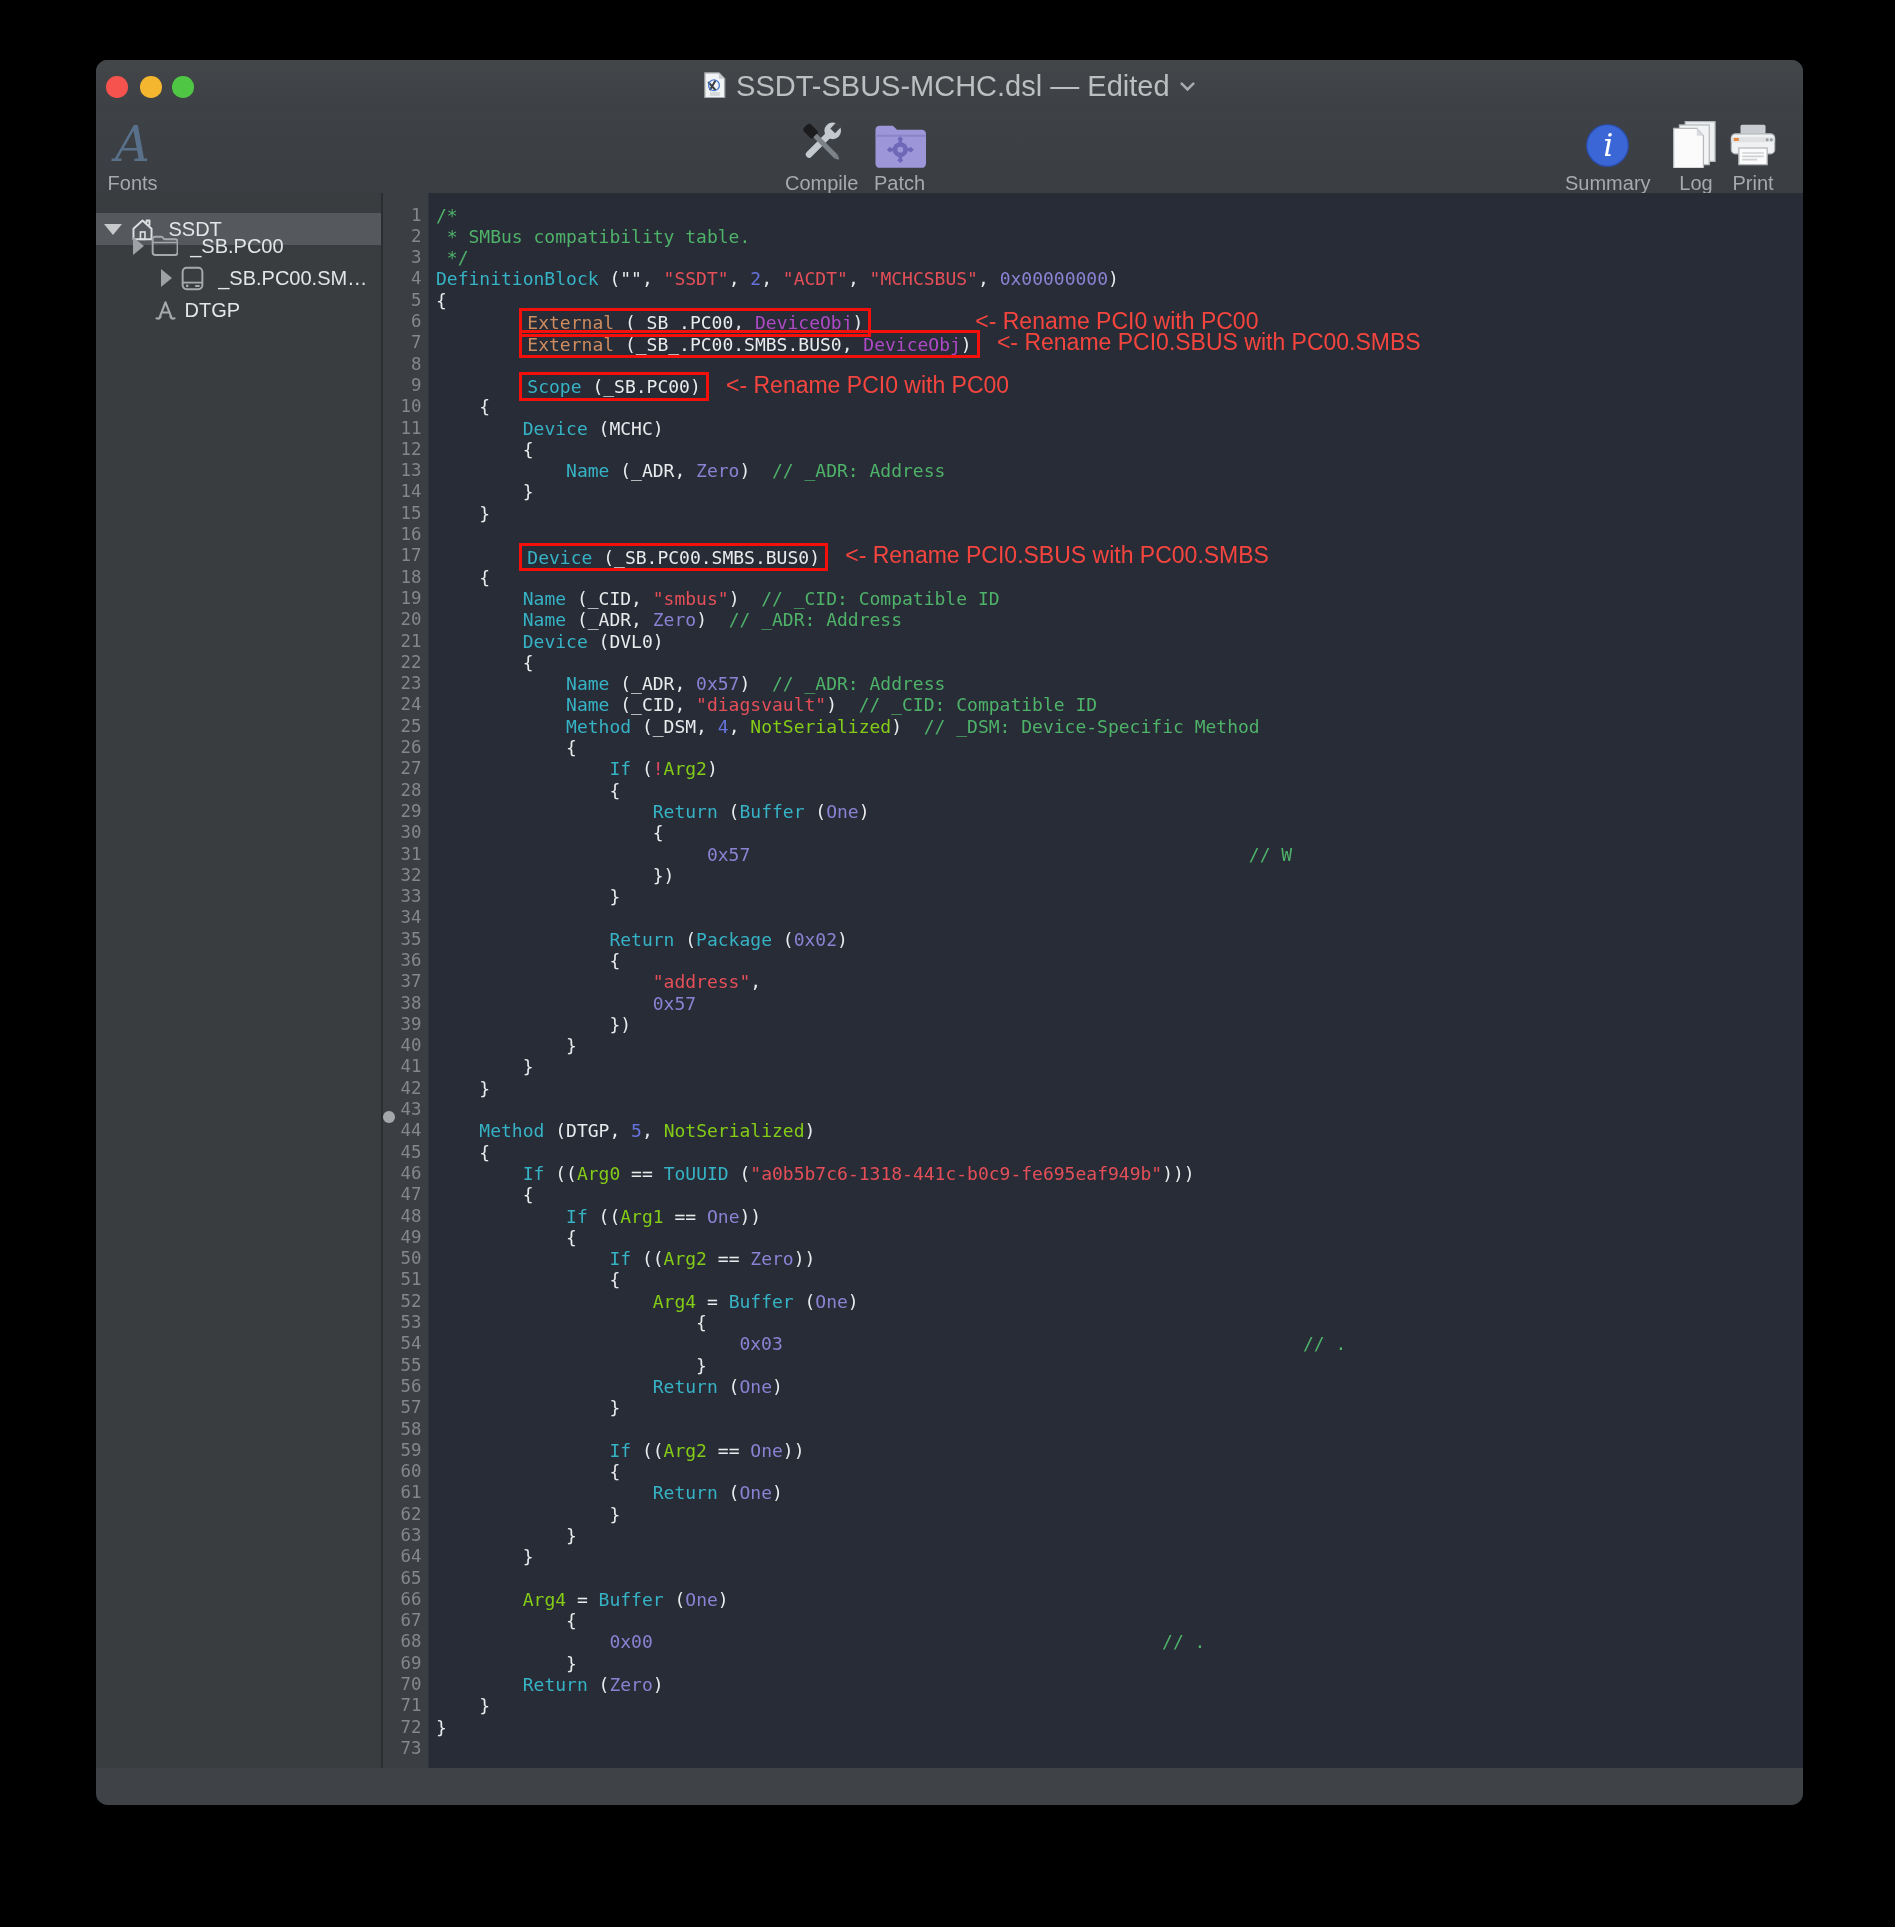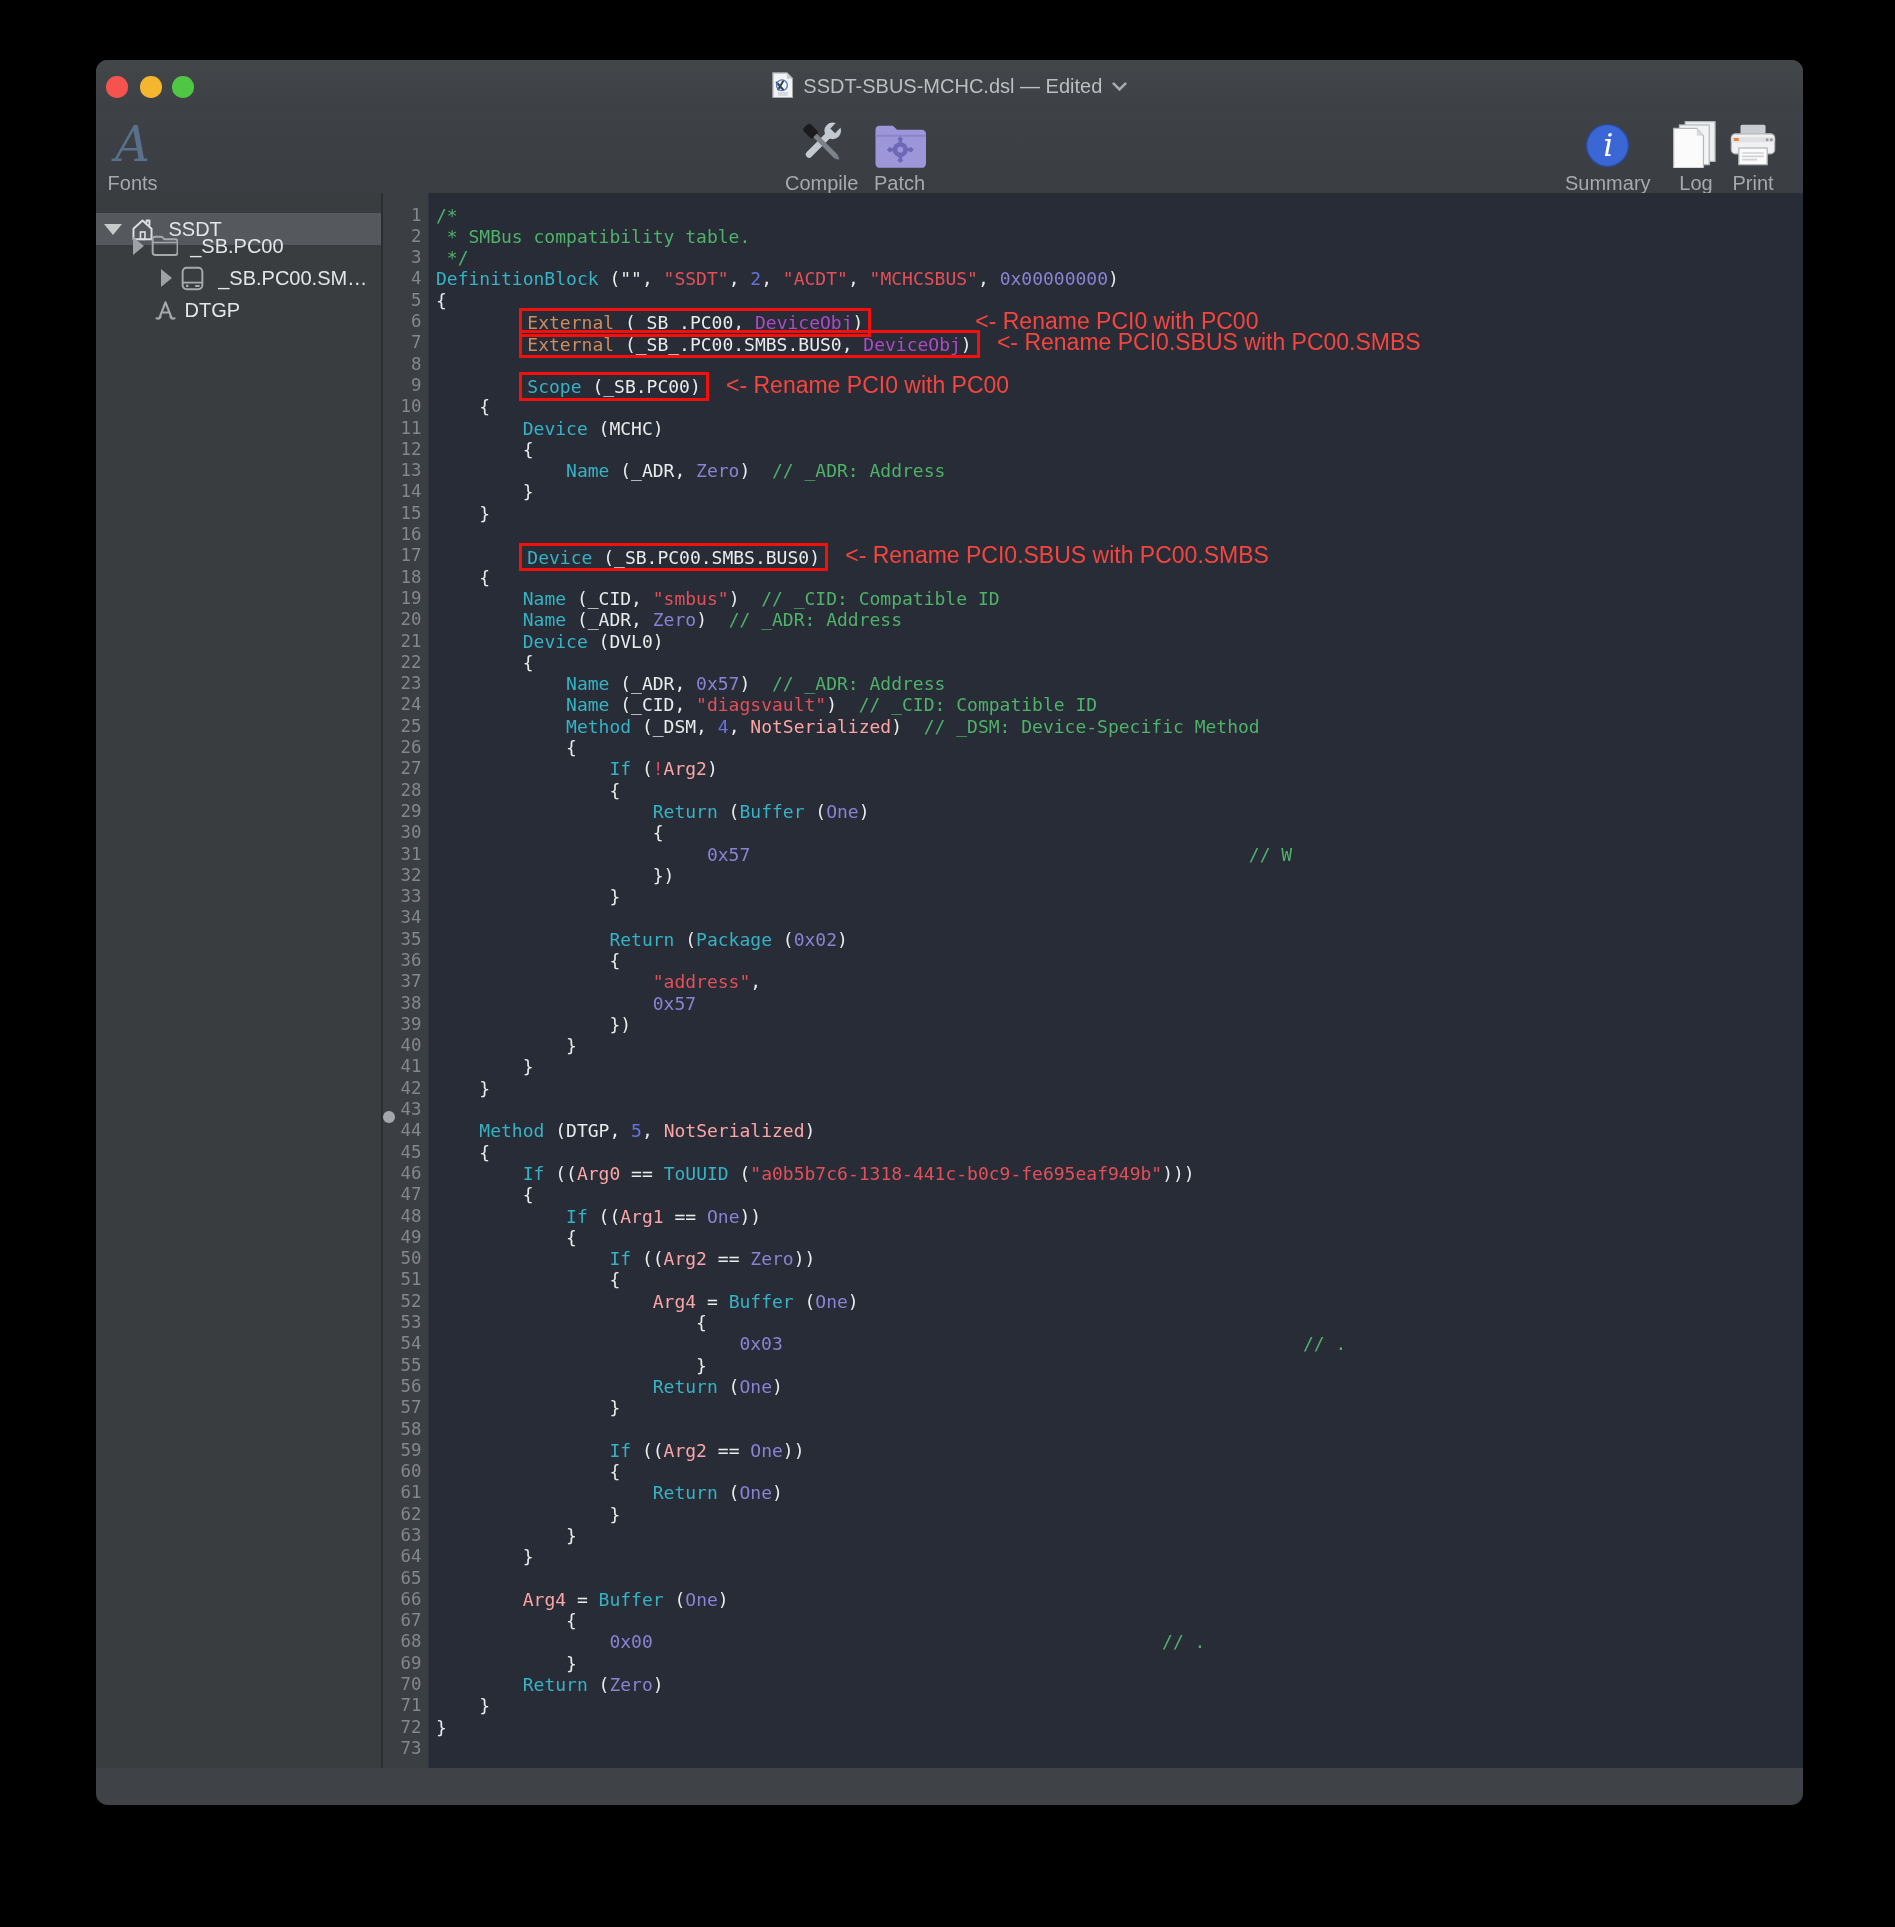--- a/index.html
+++ b/index.html
@@ -13,7 +13,7 @@
   .tl.yellow{left:44px;background:#f5b62f;}
   .tl.green{left:76px;background:#4fc644;}
   .titlegrp{position:absolute;left:0;top:0;width:100%;height:53px;display:flex;align-items:center;justify-content:center;gap:10px;}
-  .title{color:#bcbec0;font-size:20px;white-space:pre;}
+  .title{color:#bcbec0;font-size:29px;white-space:pre;}
   
   .toolbar{position:absolute;left:0;top:53px;width:100%;height:80px;background:linear-gradient(#3e4145,#3a3d41);}
   .tb-item{position:absolute;display:flex;flex-direction:column;align-items:center;gap:5px;top:3.3px;}

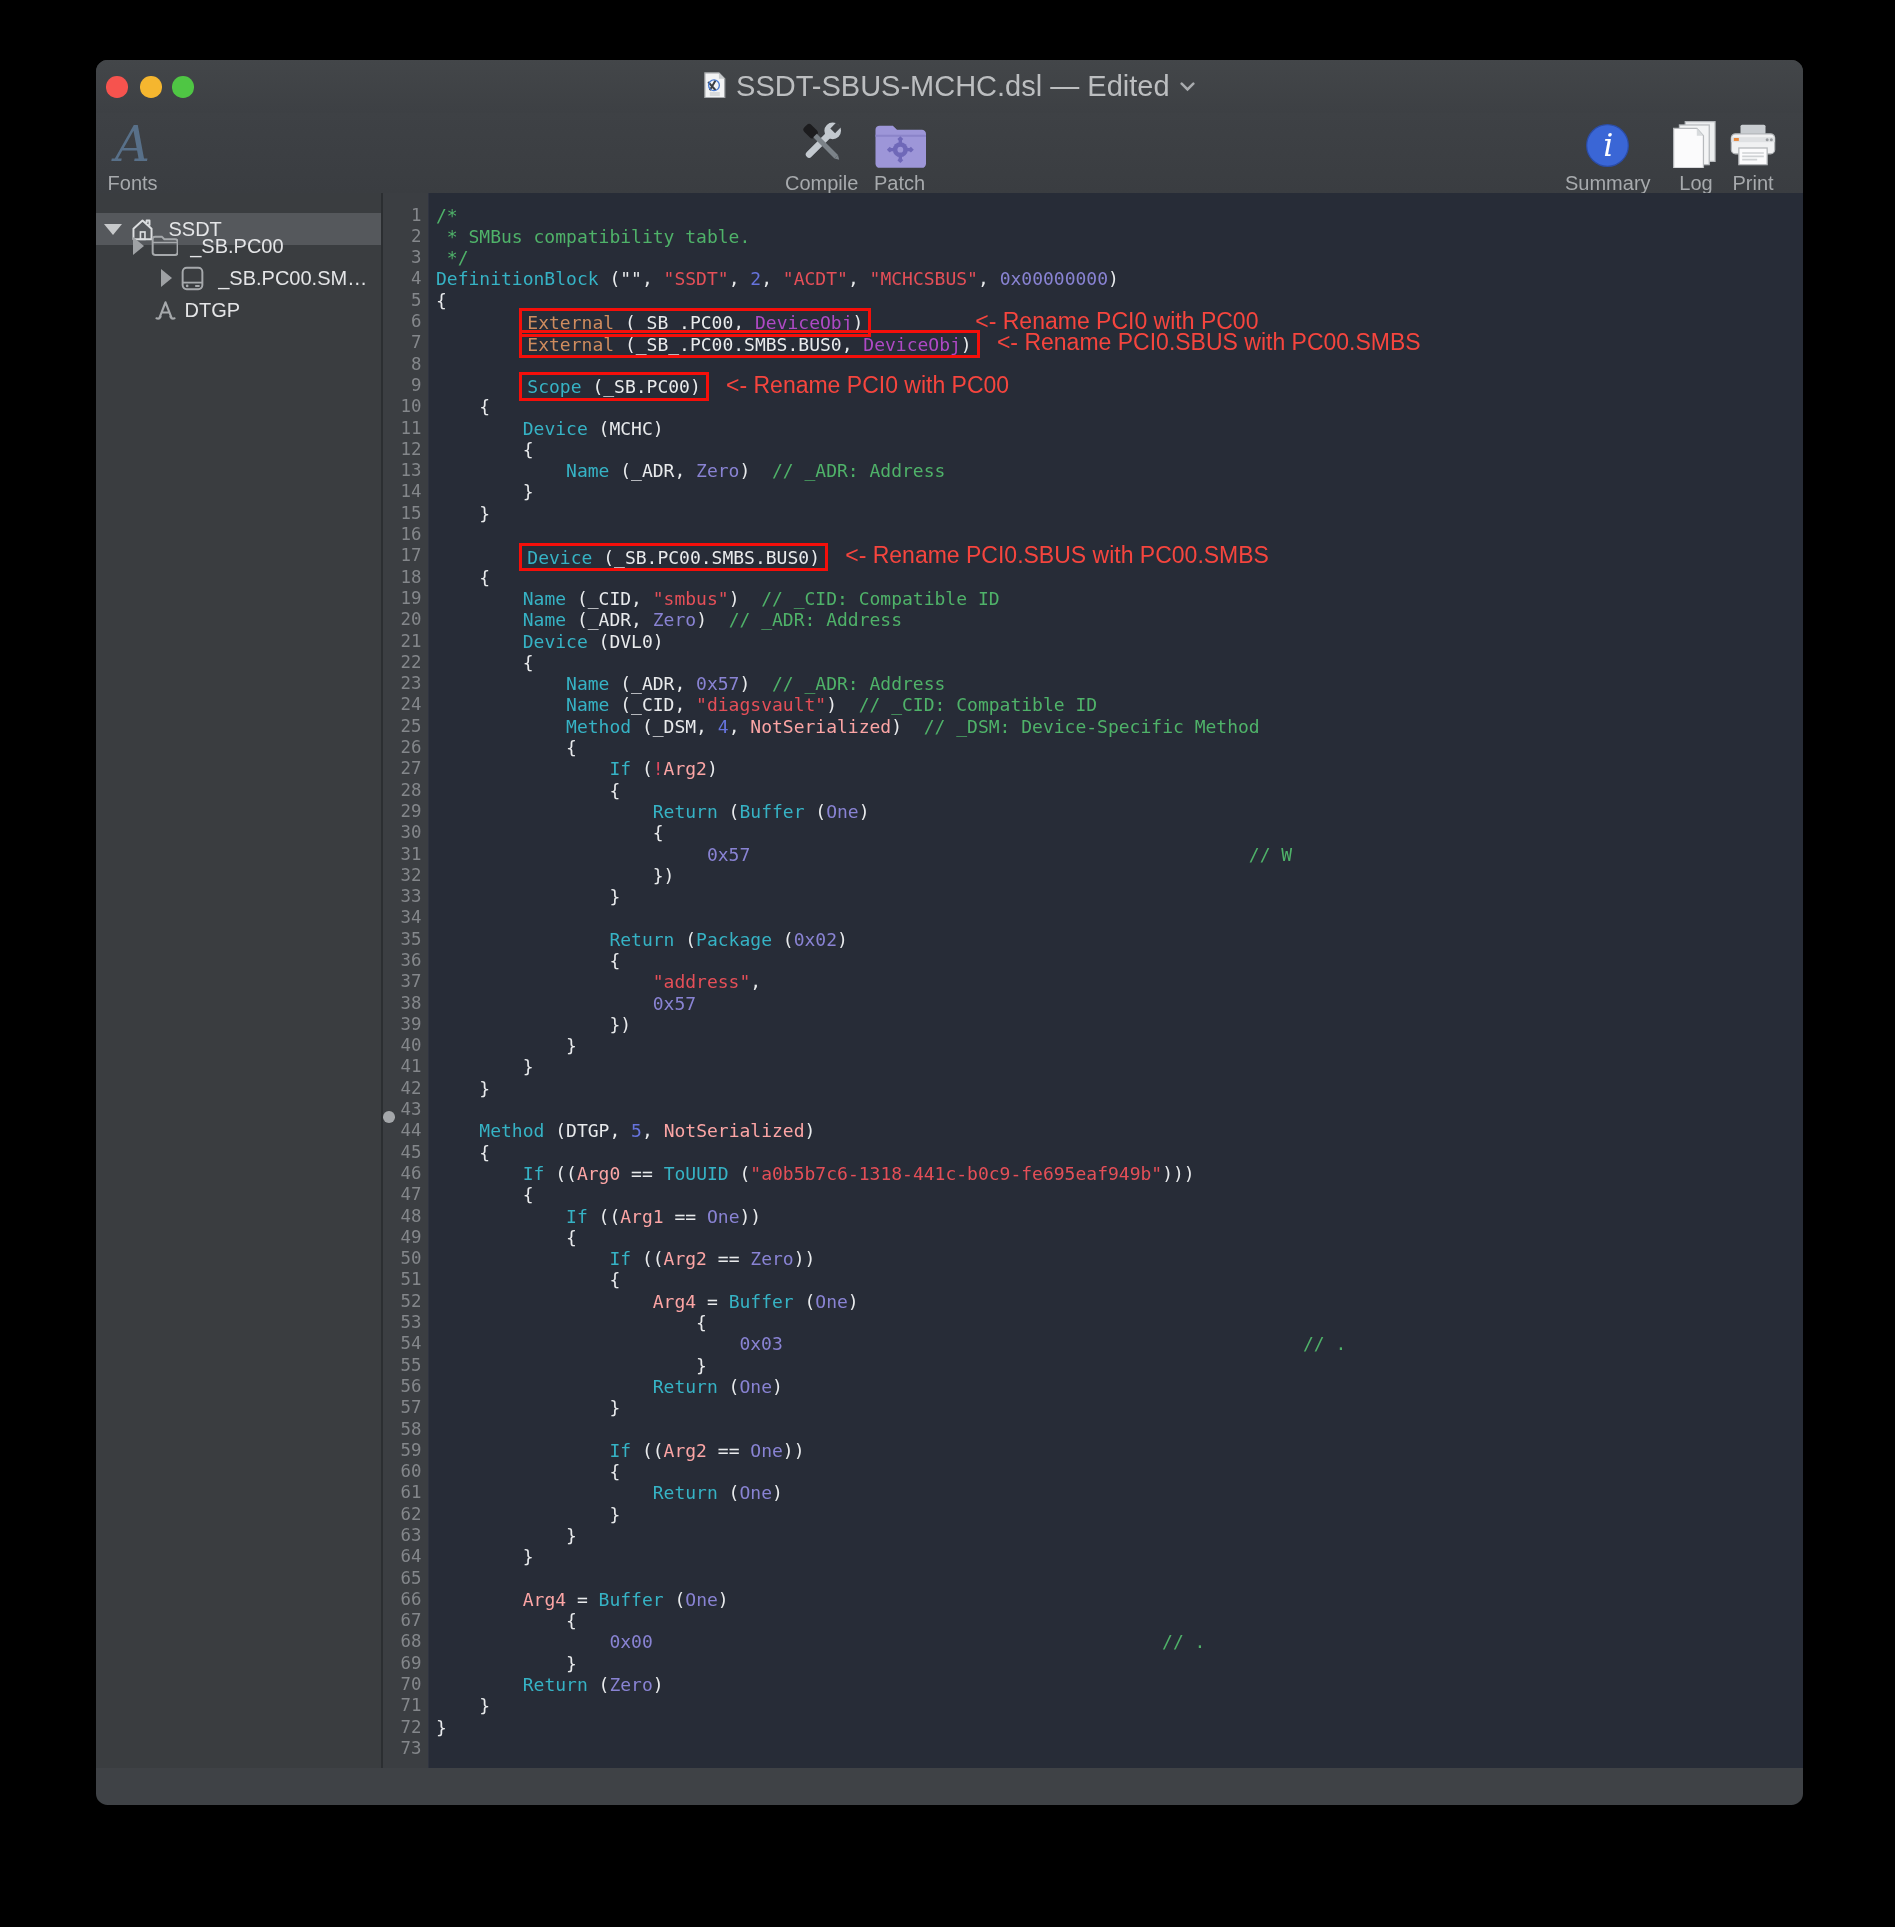--- a/index.html
+++ b/index.html
@@ -39,7 +39,7 @@
         font-size:18px;line-height:21.3px;color:#e8eaec;}
   .code-line{height:21.3px;}
   .tk-pln{color:#e8eaec;} .tk-kw{color:#36b3c5;} .tk-ext{color:#cf8c5e;} .tk-obj{color:#af49c5;}
-  .tk-arg{color:#fca5a5;} .tk-num{color:#8983d3;} .tk-int{color:#6673dc;} .tk-str{color:#e54f58;}
+  .tk-arg{color:#84cc16;} .tk-num{color:#8983d3;} .tk-int{color:#6673dc;} .tk-str{color:#e54f58;}
   .tk-com{color:#4fb269;} .tk-not{color:#e0485f;}
   .redbox{border:3.3px solid #f50f0a;padding:0.8px 5px;margin-left:40px;}
   .annotation{font-family:"Liberation Sans",sans-serif;font-size:23px;color:#f6453e;}

